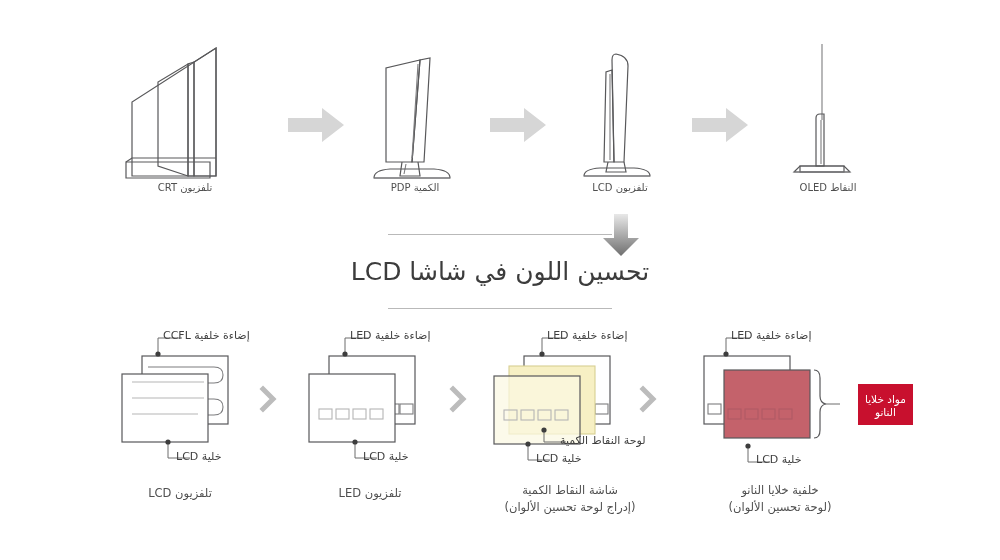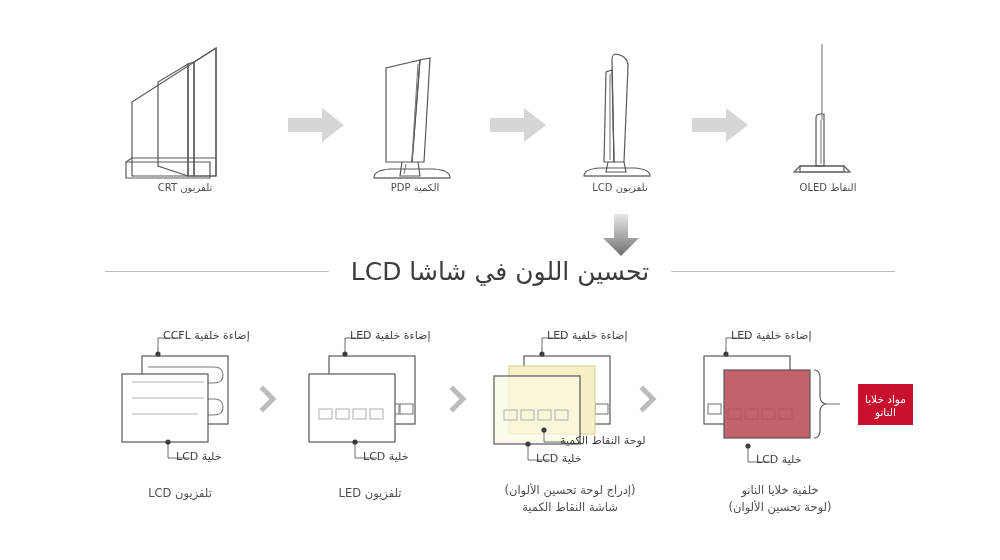--- a/index.html
+++ b/index.html
@@ -56,6 +56,7 @@
     align-items: center;
     justify-content: center;
     gap: 22px;
+    flex-direction: column;
   }
   #title-text {
     font-size: 25px;

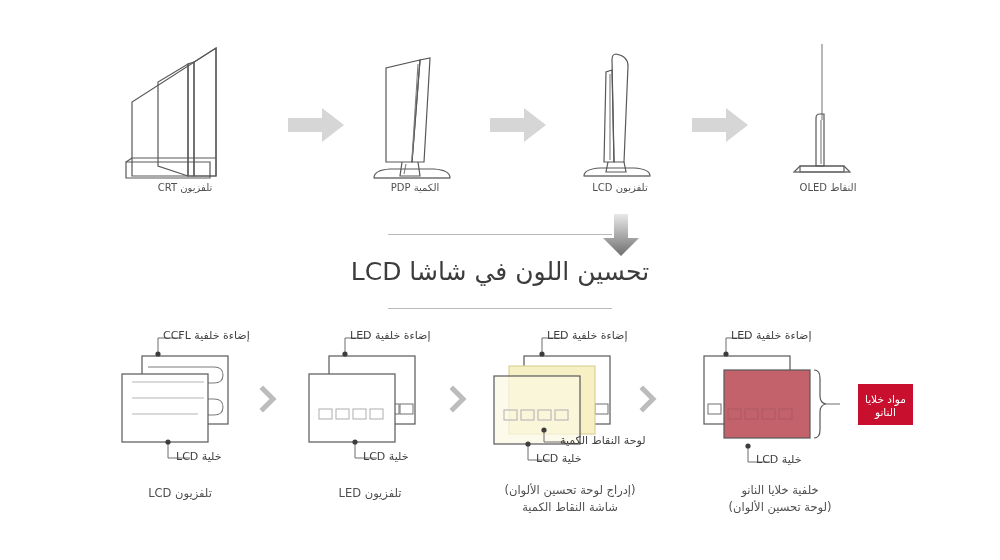--- a/index.html
+++ b/index.html
@@ -339,8 +339,8 @@
   <div class="abs callout-lbl" style="left:536px; top:452px;">خلية LCD</div>
 
   <div class="abs panel-caption" style="left:490px; top:482px; width:160px;">
+    <div>شاشة النقاط الكمية</div>
     <div>(إدراج لوحة تحسين الألوان)</div>
-    <div>شاشة النقاط الكمية</div>
   </div>
 
   <div class="abs" style="left:638px; top:385px;">

